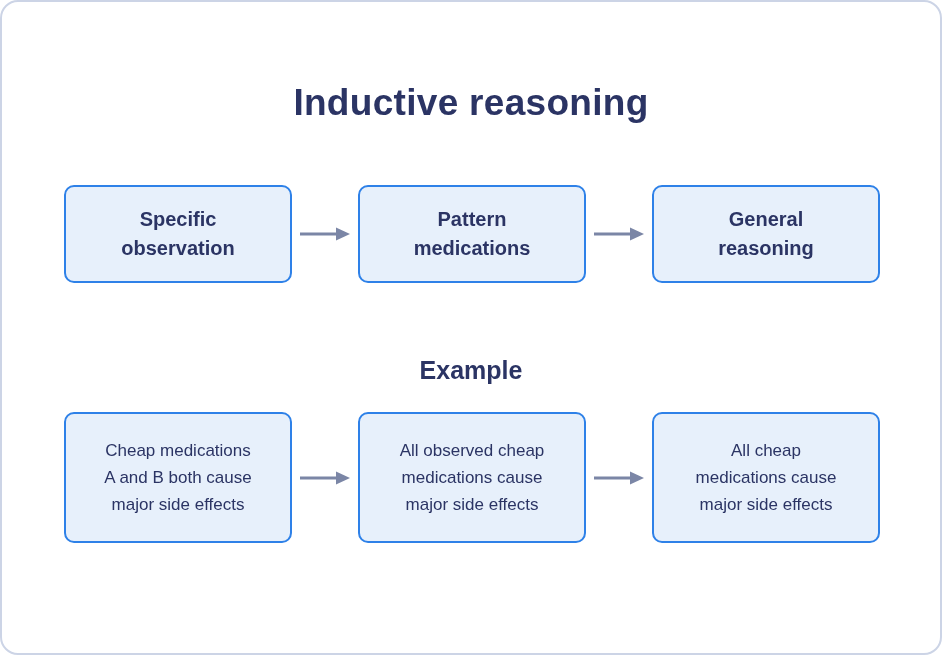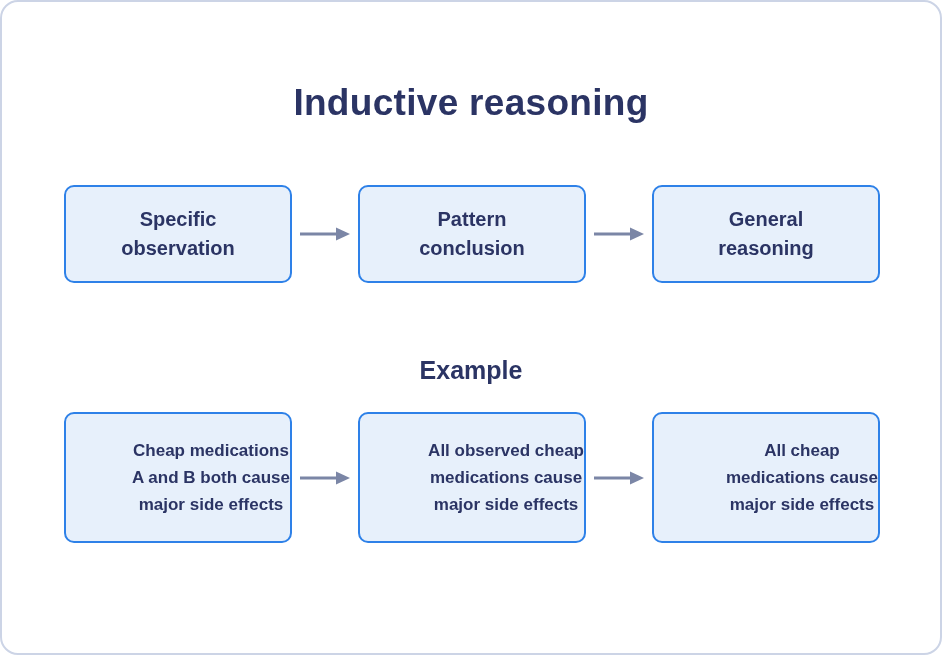--- a/index.html
+++ b/index.html
@@ -118,7 +118,7 @@
     </div>
     <div class="box">
       <span>Pattern
-conclusion</span>
+medications</span>
     </div>
     <div class="arrow-cell">
       <svg width="50" height="14" viewBox="0 0 50 14">

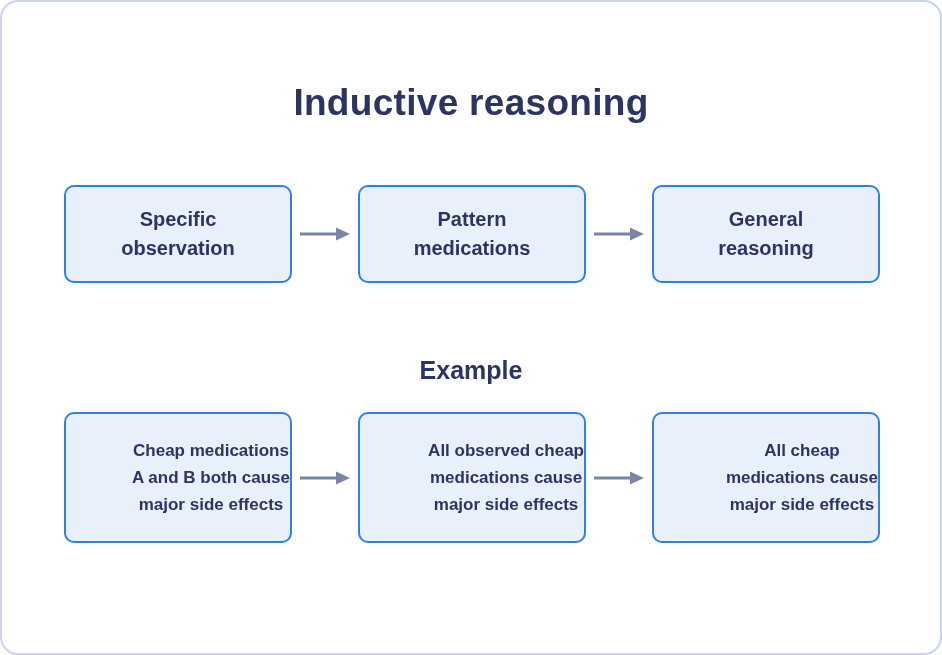--- a/index.html
+++ b/index.html
@@ -60,9 +60,8 @@
   }
   .row-bottom .box {
     font-size: 17px;
-    font-weight: bold;
+    font-weight: normal;
     line-height: 1.6;
-    justify-content: flex-end;
   }
   .arrow-cell {
     flex: 1 1 auto;

